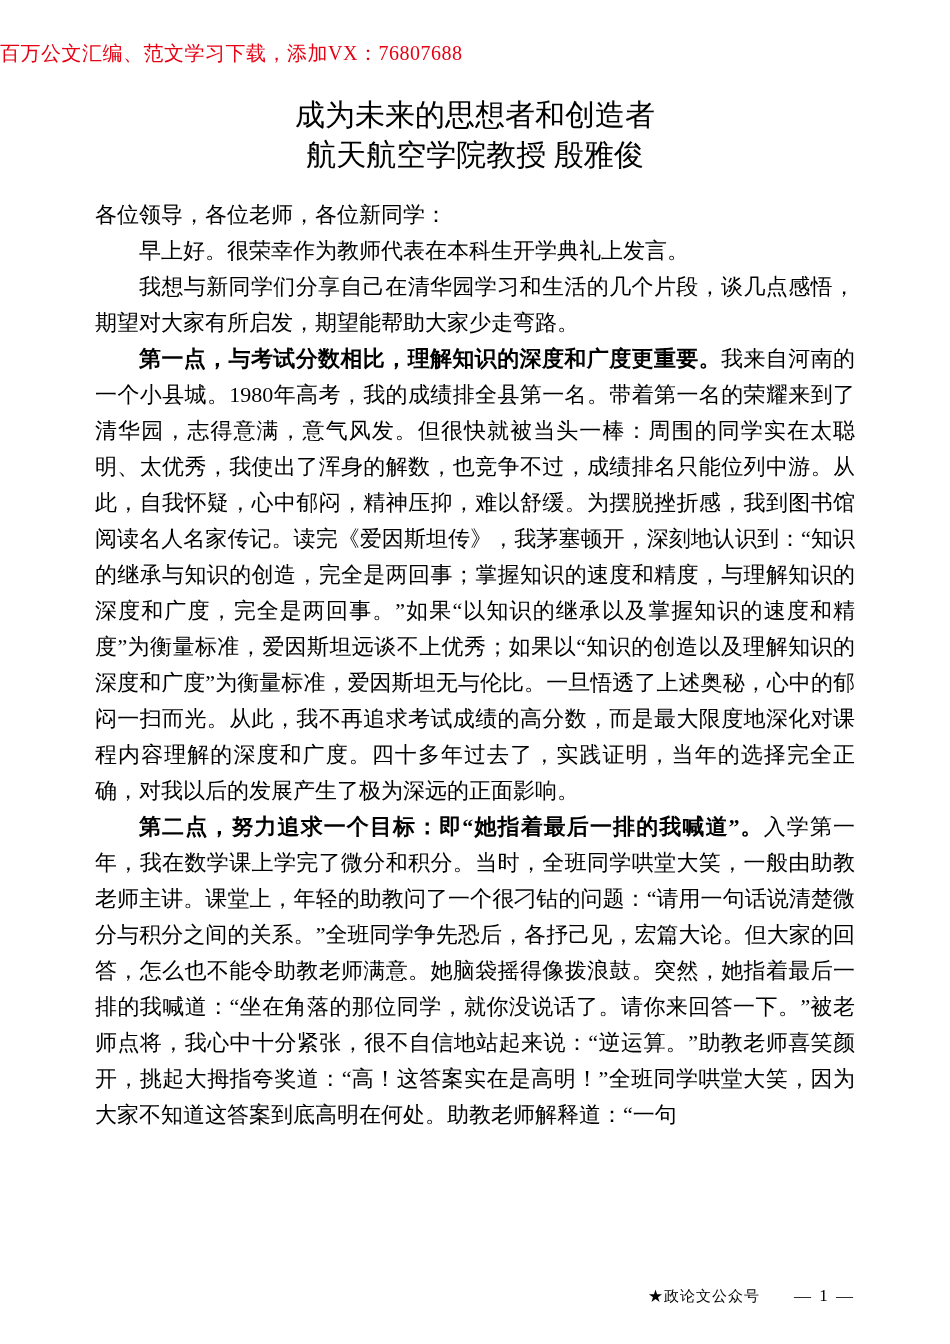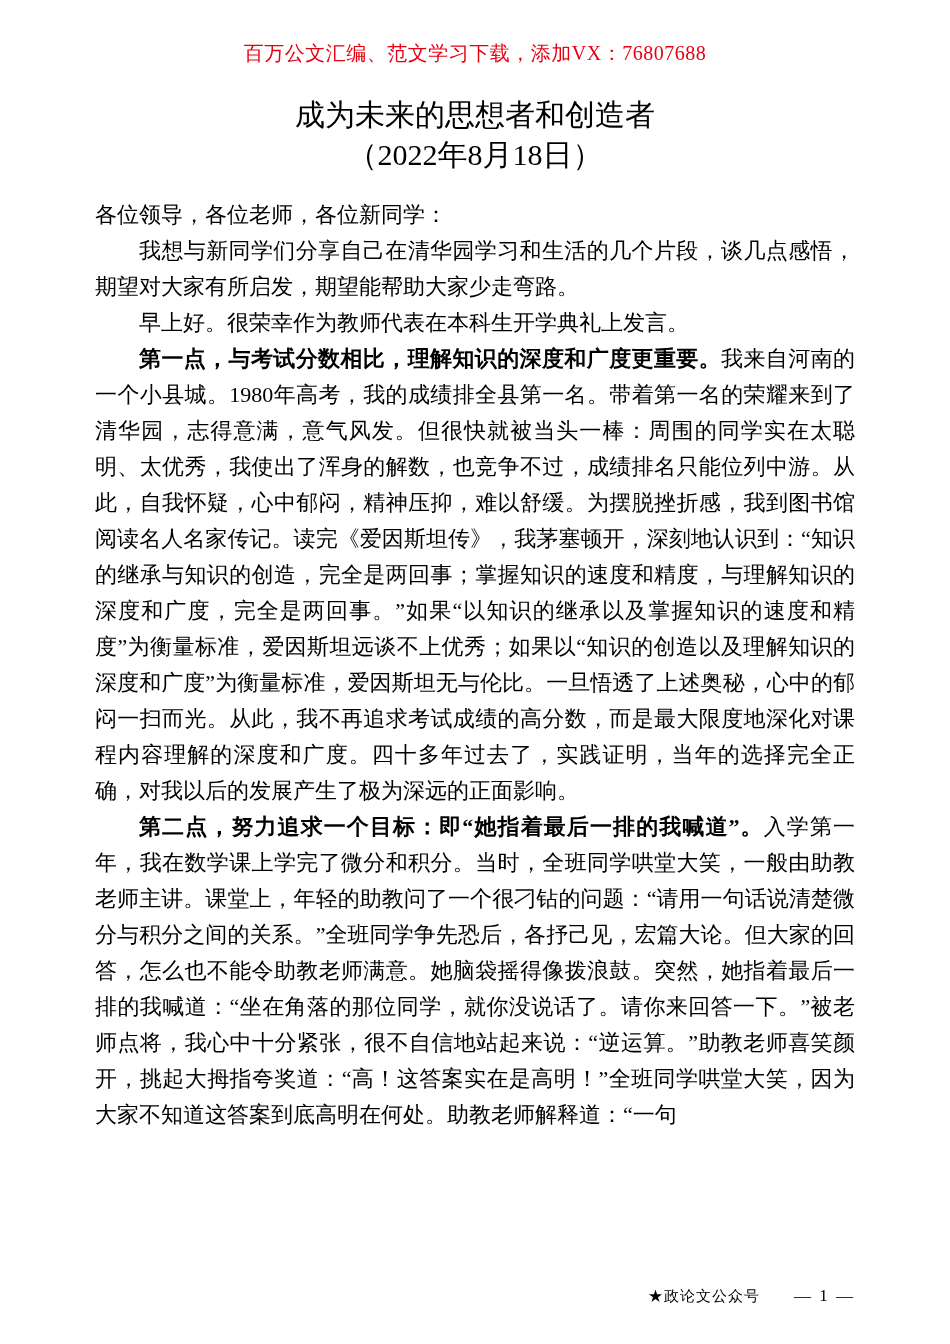--- a/index.html
+++ b/index.html
@@ -16,7 +16,7 @@
   }
   .notice {
     padding-top: 40px;
-    text-align: center;
+    text-align: left;
     font-size: 20px;
     color: #e60012;
     letter-spacing: 0.5px;

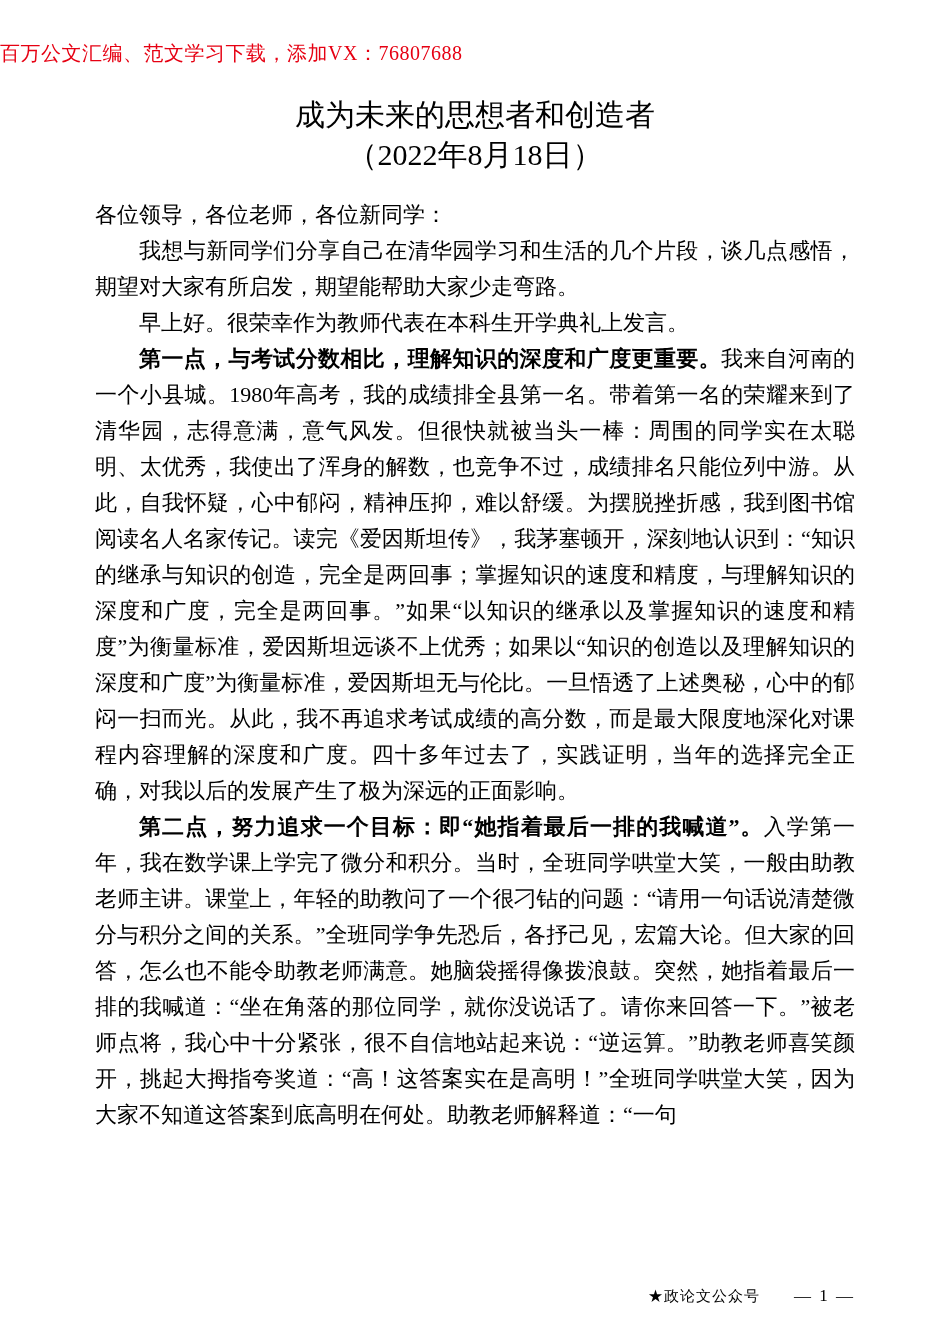--- a/index.html
+++ b/index.html
@@ -71,6 +71,7 @@
 
   <div class="title-block">
     <div>成为未来的思想者和创造者</div>
+    <div>航天航空学院教授 殷雅俊</div>
     <div>（2022年8月18日）</div>
   </div>
 

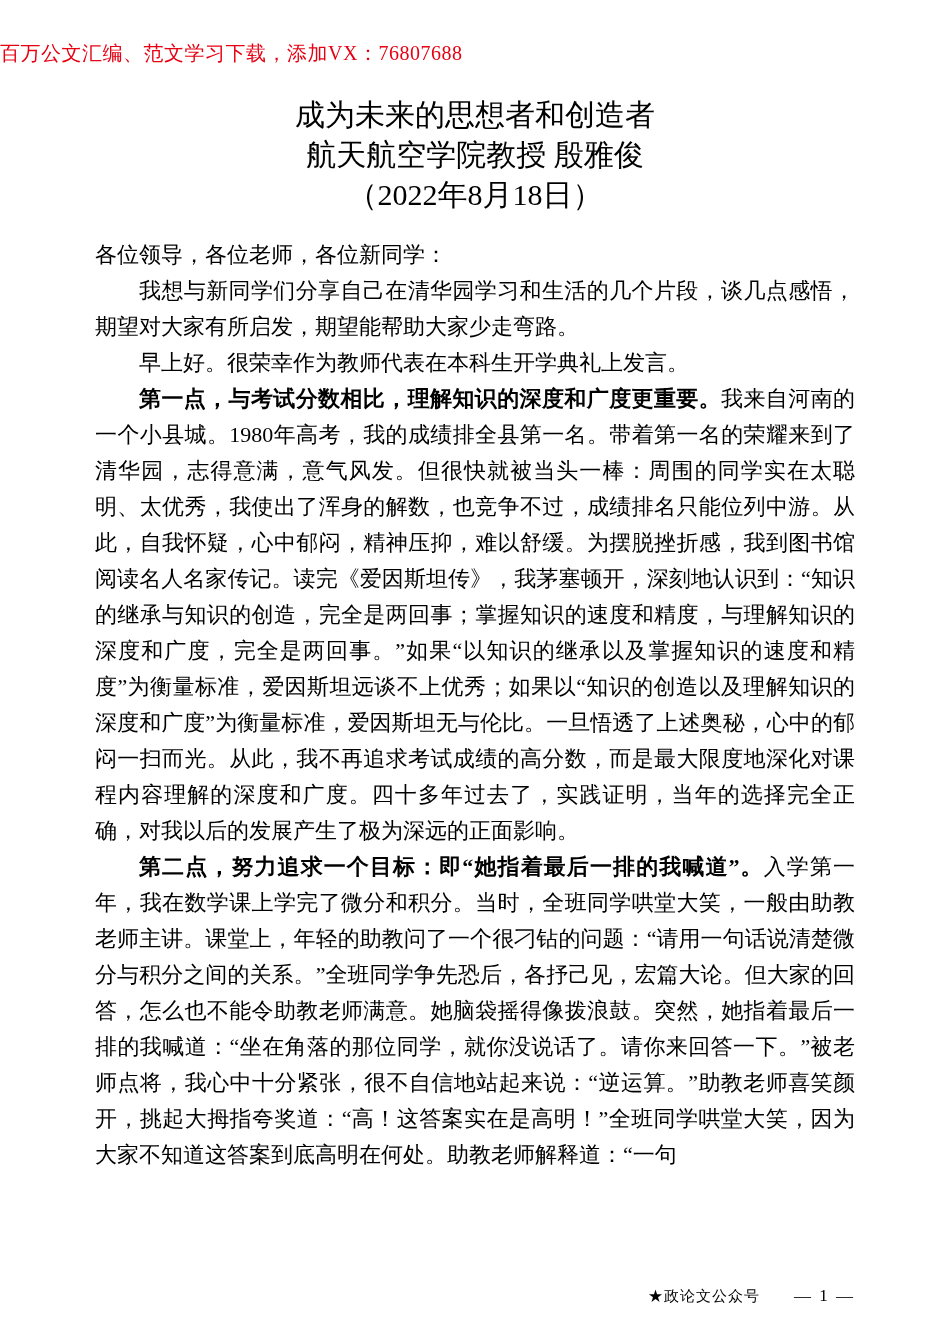--- a/index.html
+++ b/index.html
@@ -72,7 +72,6 @@
   <div class="title-block">
     <div>成为未来的思想者和创造者</div>
     <div>航天航空学院教授 殷雅俊</div>
-    <div>（2022年8月18日）</div>
   </div>
 
   <div class="body-text">

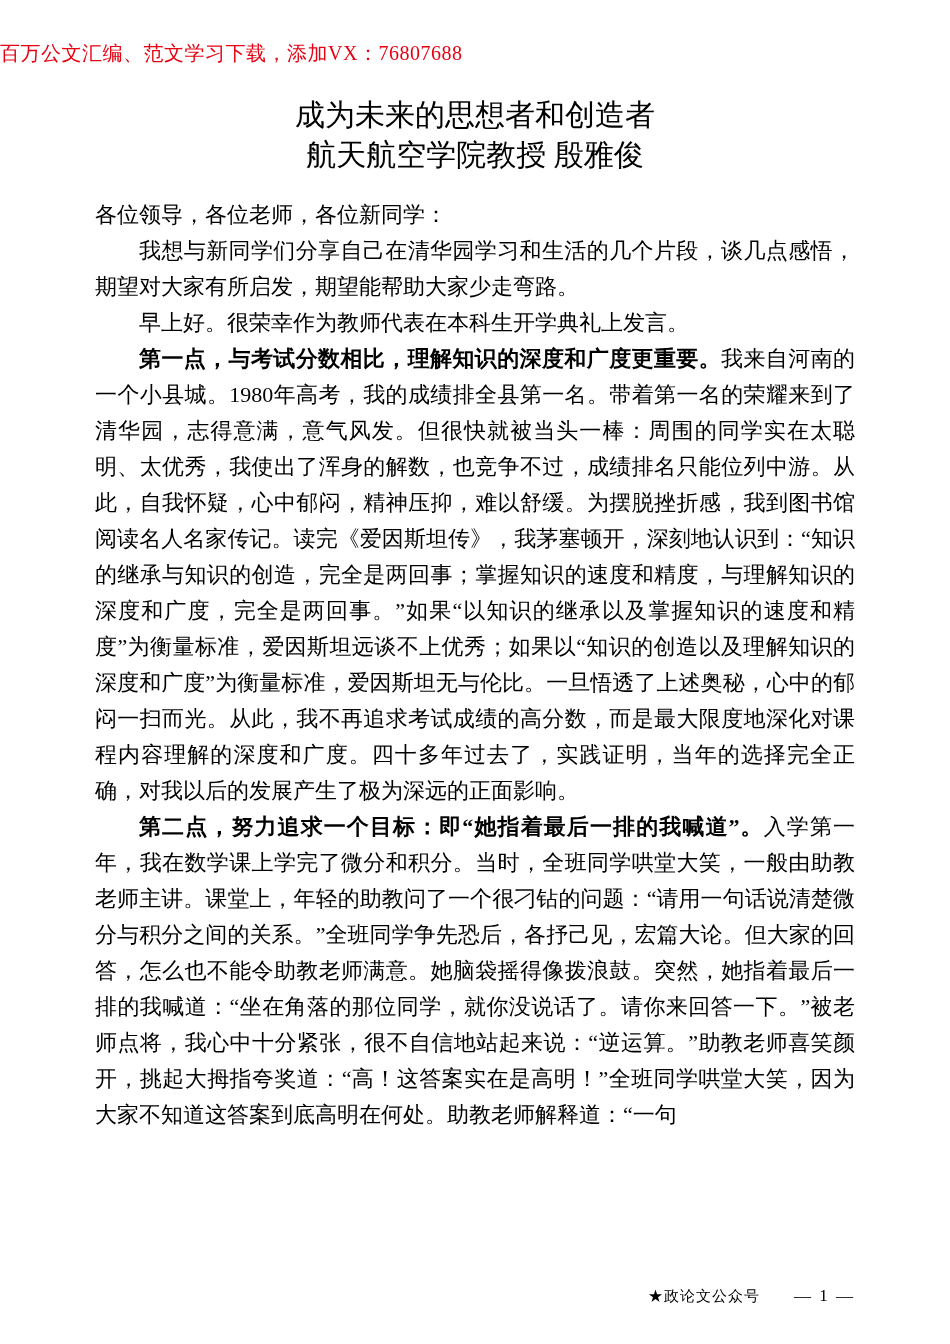--- a/index.html
+++ b/index.html
@@ -76,8 +76,8 @@
 
   <div class="body-text">
     <p class="flush">各位领导，各位老师，各位新同学：</p>
+    <p>早上好。很荣幸作为教师代表在本科生开学典礼上发言。</p>
     <p>我想与新同学们分享自己在清华园学习和生活的几个片段，谈几点感悟，期望对大家有所启发，期望能帮助大家少走弯路。</p>
-    <p>早上好。很荣幸作为教师代表在本科生开学典礼上发言。</p>
     <p><span class="lead">第一点，与考试分数相比，理解知识的深度和广度更重要。</span><span>我来自河南的一个小县城。1980年高考，我的成绩排全县第一名。带着第一名的荣耀来到了清华园，志得意满，意气风发。但很快就被当头一棒：周围的同学实在太聪明、太优秀，我使出了浑身的解数，也竞争不过，成绩排名只能位列中游。从此，自我怀疑，心中郁闷，精神压抑，难以舒缓。为摆脱挫折感，我到图书馆阅读名人名家传记。读完《爱因斯坦传》，我茅塞顿开，深刻地认识到：“知识的继承与知识的创造，完全是两回事；掌握知识的速度和精度，与理解知识的深度和广度，完全是两回事。”如果“以知识的继承以及掌握知识的速度和精度”为衡量标准，爱因斯坦远谈不上优秀；如果以“知识的创造以及理解知识的深度和广度”为衡量标准，爱因斯坦无与伦比。一旦悟透了上述奥秘，心中的郁闷一扫而光。从此，我不再追求考试成绩的高分数，而是最大限度地深化对课程内容理解的深度和广度。四十多年过去了，实践证明，当年的选择完全正确，对我以后的发展产生了极为深远的正面影响。</span></p>
     <p><span class="lead">第二点，努力追求一个目标：即“她指着最后一排的我喊道”。</span><span>入学第一年，我在数学课上学完了微分和积分。当时，全班同学哄堂大笑，一般由助教老师主讲。课堂上，年轻的助教问了一个很刁钻的问题：“请用一句话说清楚微分与积分之间的关系。”全班同学争先恐后，各抒己见，宏篇大论。但大家的回答，怎么也不能令助教老师满意。她脑袋摇得像拨浪鼓。突然，她指着最后一排的我喊道：“坐在角落的那位同学，就你没说话了。请你来回答一下。”被老师点将，我心中十分紧张，很不自信地站起来说：“逆运算。”助教老师喜笑颜开，挑起大拇指夸奖道：“高！这答案实在是高明！”全班同学哄堂大笑，因为大家不知道这答案到底高明在何处。助教老师解释道：“一句</span></p>
   </div>

